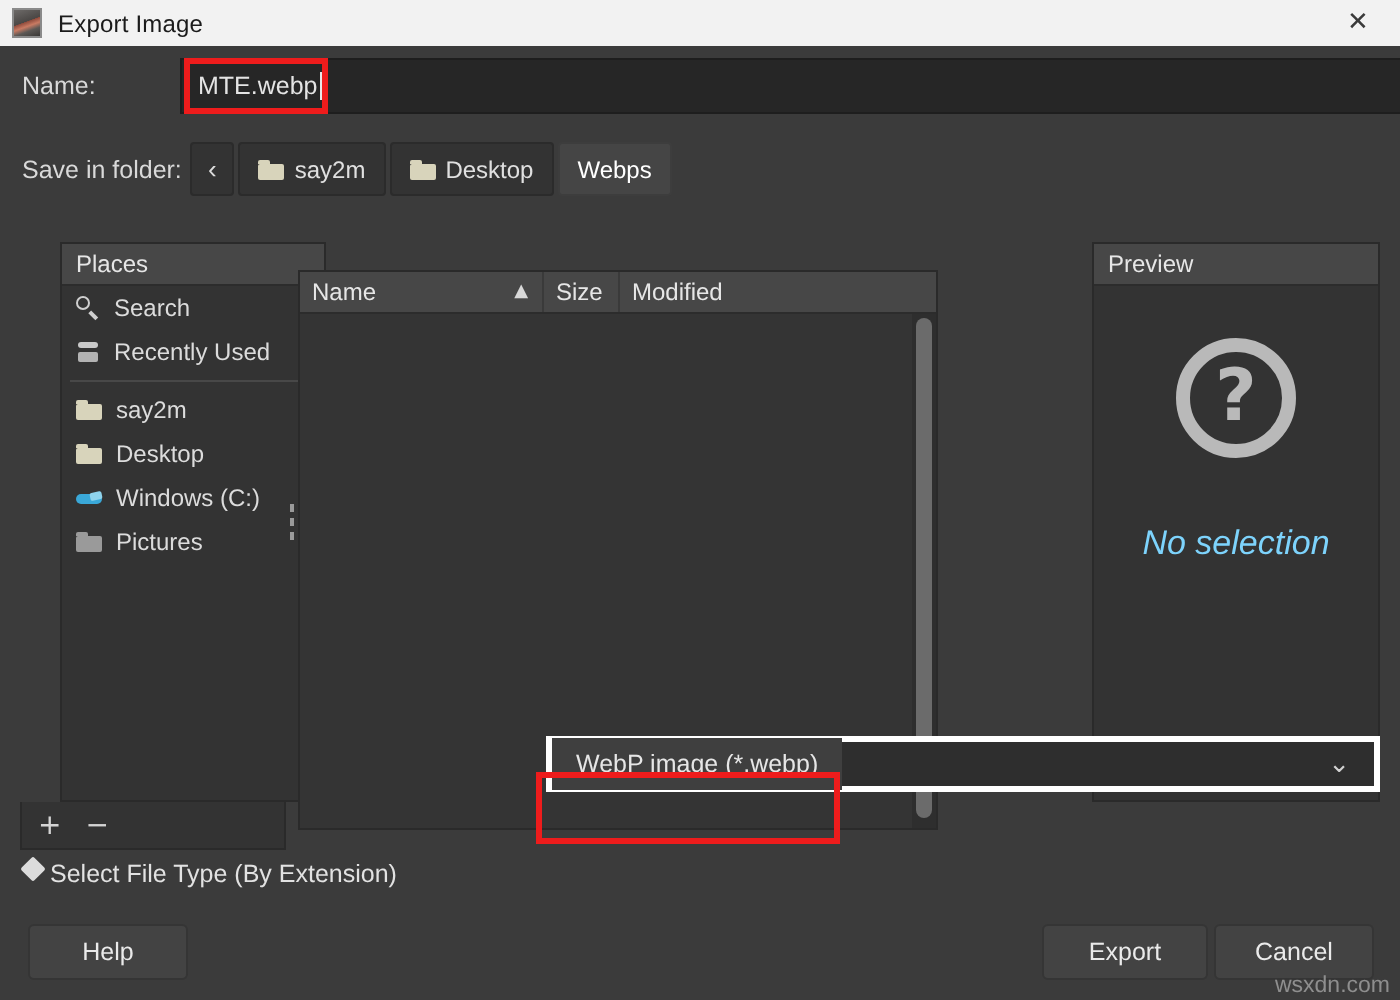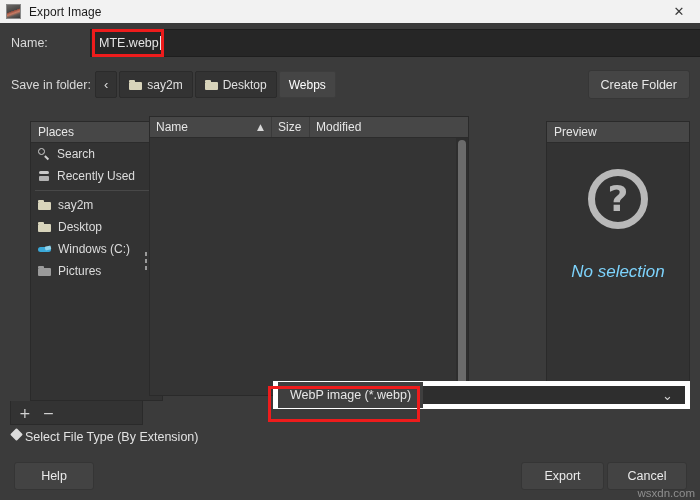--- a/index.html
+++ b/index.html
@@ -513,7 +513,6 @@
         <span>Webps</span>
       </div>
     </div>
-    <div class="create-folder">Create Folder</div>
   </div>
 
   <div class="places">

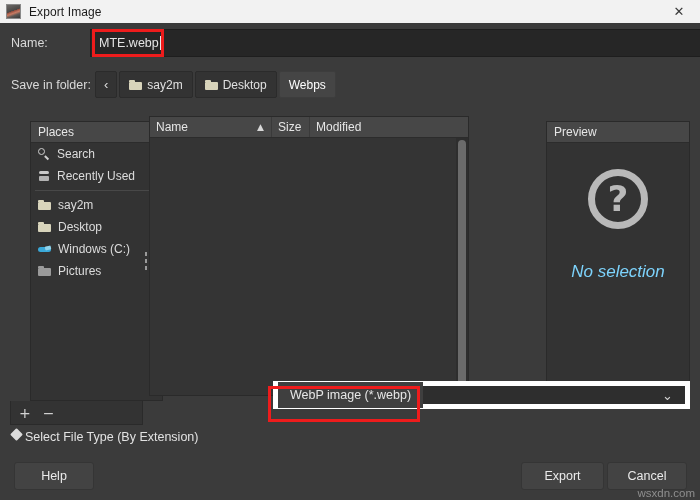--- a/index.html
+++ b/index.html
@@ -305,7 +305,7 @@
 
   .filelist {
     position: absolute;
-    left: 149px; top: 116px;
+    left: 149px; top: 135px;
     width: 320px; height: 280px;
     background: #343434;
     border: 1px solid #2a2a2a;

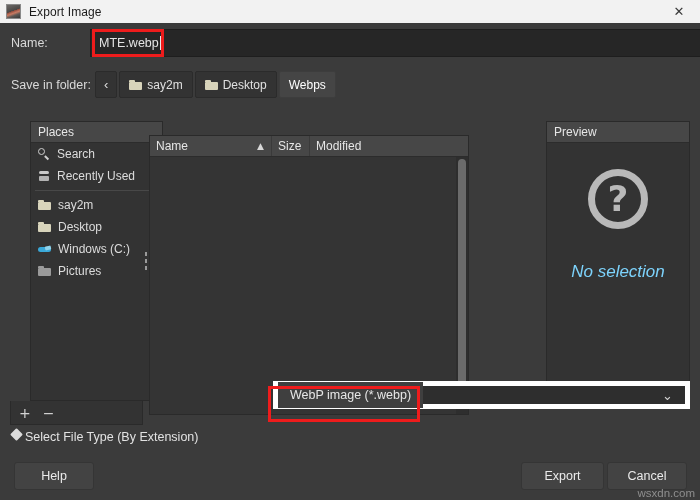--- a/index.html
+++ b/index.html
@@ -400,10 +400,10 @@
   
   .combo {
     position: absolute;
-    left: 273px; top: 381px;
+    left: 273px; top: 368px;
     width: 417px; height: 28px;
     background: #2e2e2e;
-    border: 5px solid #ffffff;
+    border: 3px solid #ffffff;
     box-sizing: border-box;
     display: flex;
     align-items: center;

